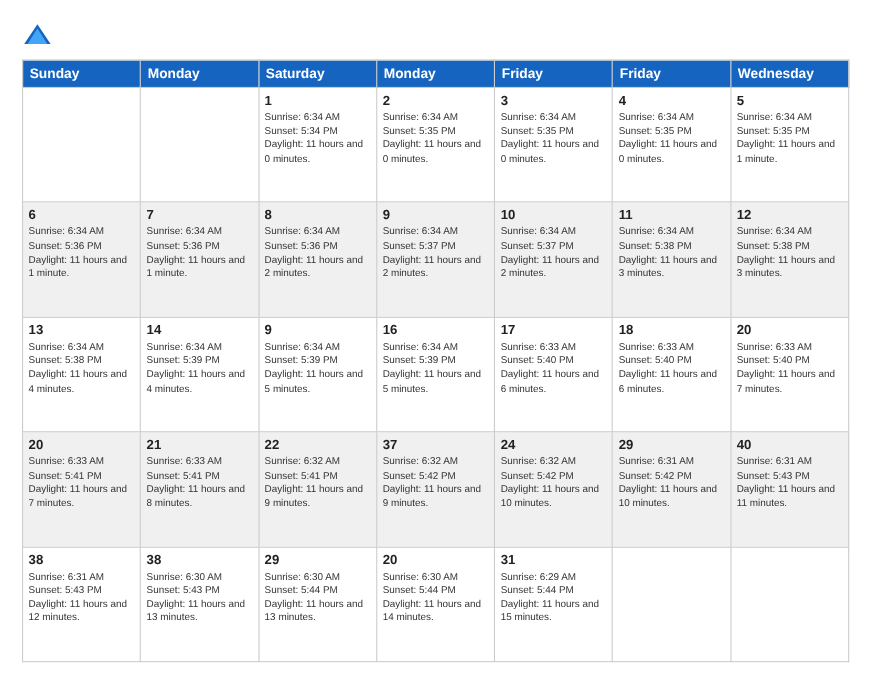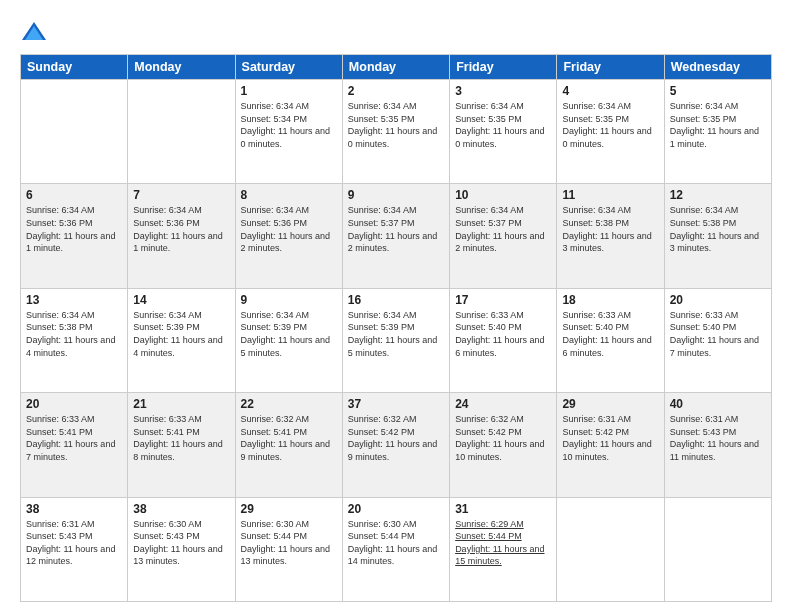--- a/index.html
+++ b/index.html
@@ -331,7 +331,7 @@
           </td>
           <td>
             <span class="day-num">31</span>
-            <div class="day-detail" style="white-space: pre-line; text-decoration: underline;">Sunrise: 6:29 AM
+            <div class="day-detail" style="white-space: pre-line;">Sunrise: 6:29 AM
 Sunset: 5:44 PM
 Daylight: 11 hours and 15 minutes.</div>
           </td>

